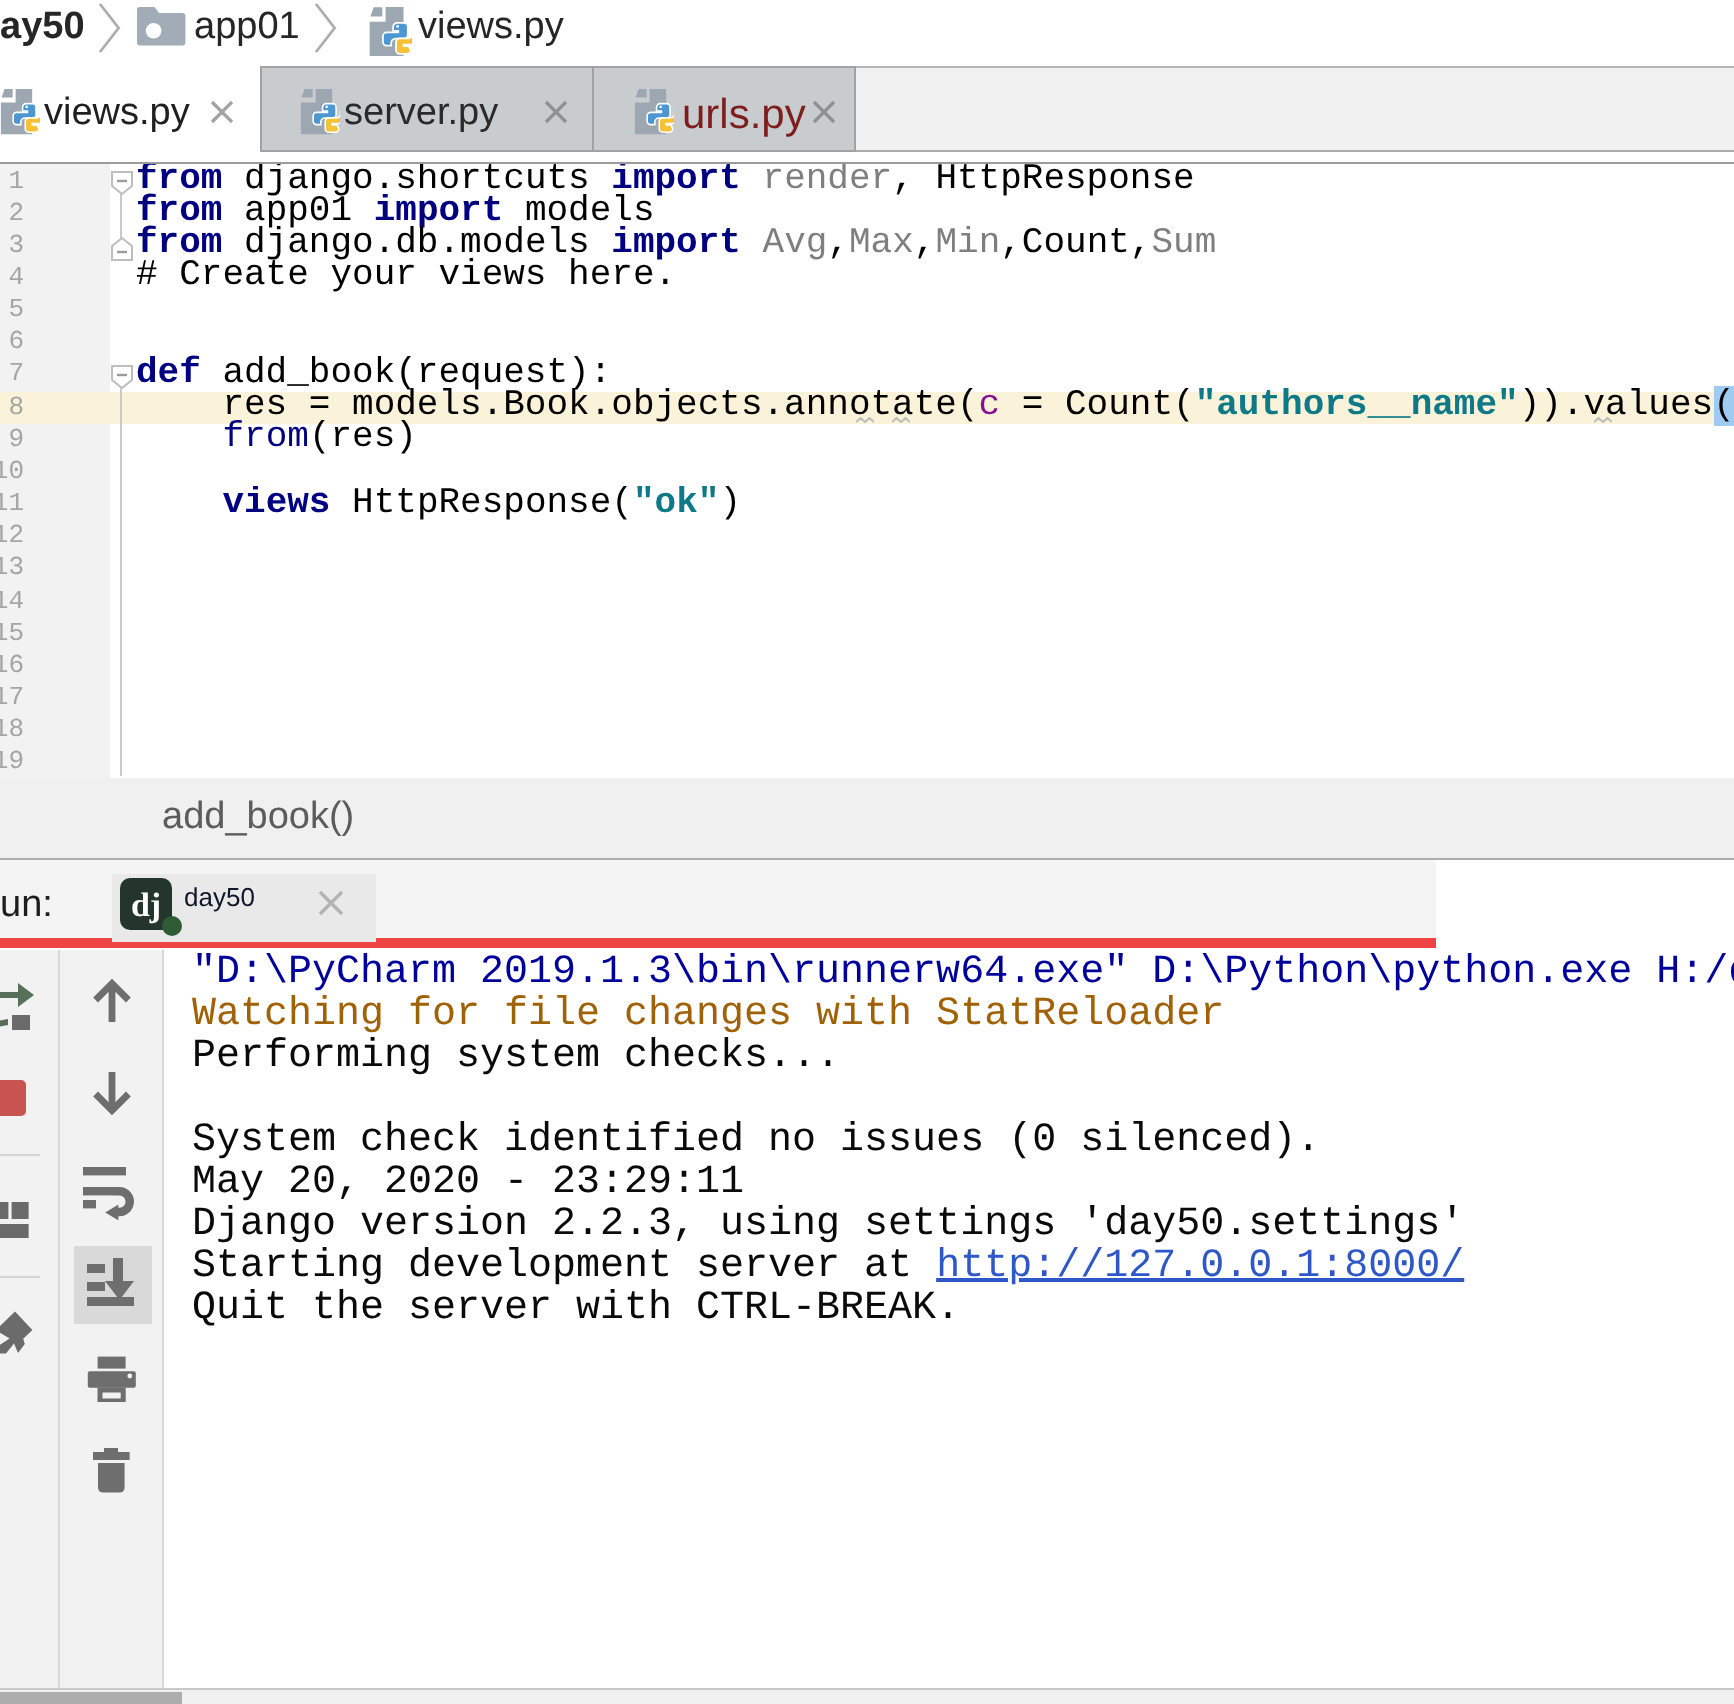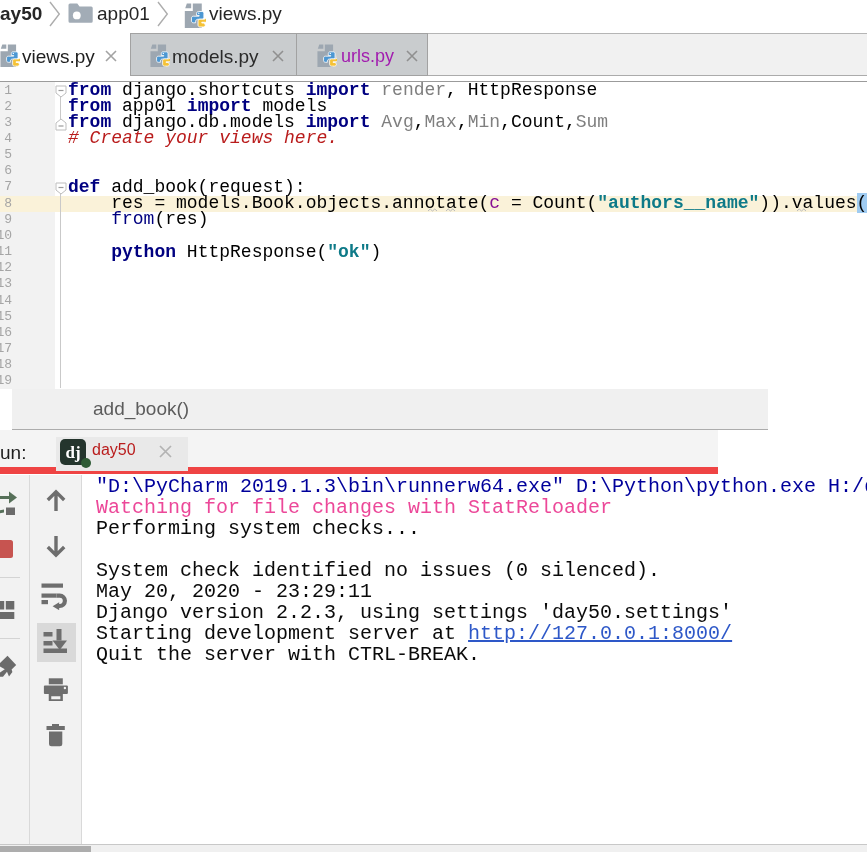--- a/index.html
+++ b/index.html
@@ -70,7 +70,7 @@
       <circle cx="14.9" cy="7.3" r="0.75" fill="#fff"></circle>
     </g>
   </svg>
-  <span class="abs" style="left:172px;top:12.5px;font-size:19px;color:#2A2A2A;">models.py</span>
+  <span class="abs" style="left:172px;top:12.5px;font-size:19px;color:#2A2A2A;">server.py</span>
   <svg class="abs" style="left:271px;top:16px;" width="14" height="14" viewBox="0 0 14 14">
     <path d="M2 2 L12 12 M12 2 L2 12" stroke="#909090" stroke-width="1.6" fill="none"></path>
   </svg>

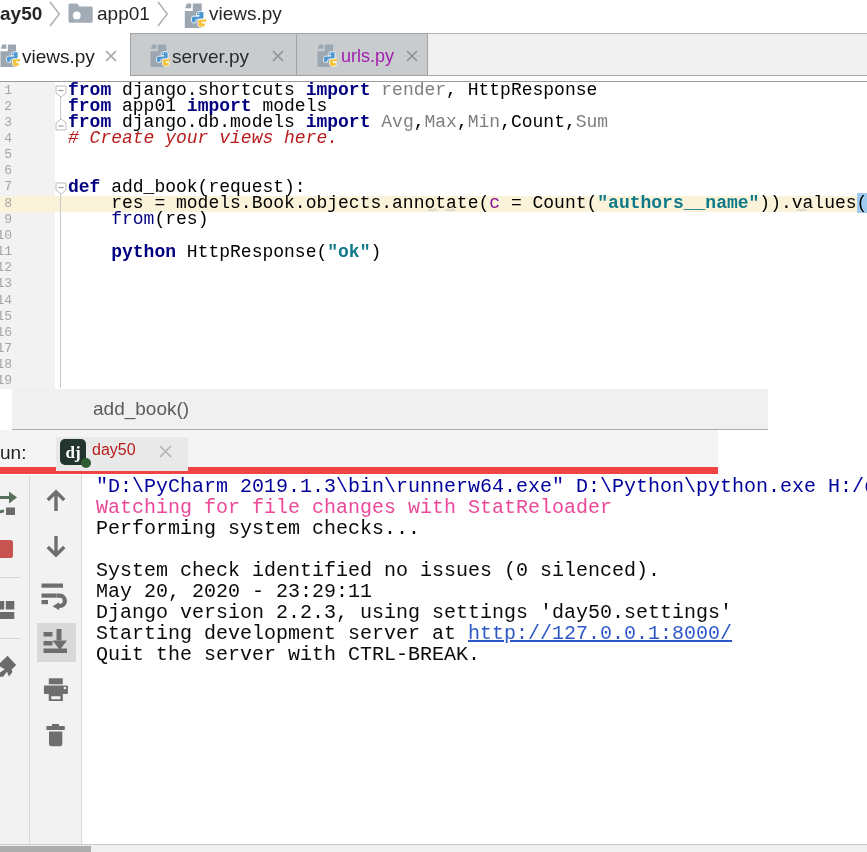--- a/index.html
+++ b/index.html
@@ -85,7 +85,7 @@
       <circle cx="14.9" cy="7.3" r="0.75" fill="#fff"></circle>
     </g>
   </svg>
-  <span class="abs" style="left:341px;top:12.5px;font-size:18px;color:#a21caf;">urls.py</span>
+  <span class="abs" style="left:341px;top:12.5px;font-size:21px;color:#7f1d1d;">urls.py</span>
   <svg class="abs" style="left:405px;top:16px;" width="14" height="14" viewBox="0 0 14 14">
     <path d="M2 2 L12 12 M12 2 L2 12" stroke="#909090" stroke-width="1.6" fill="none"></path>
   </svg>

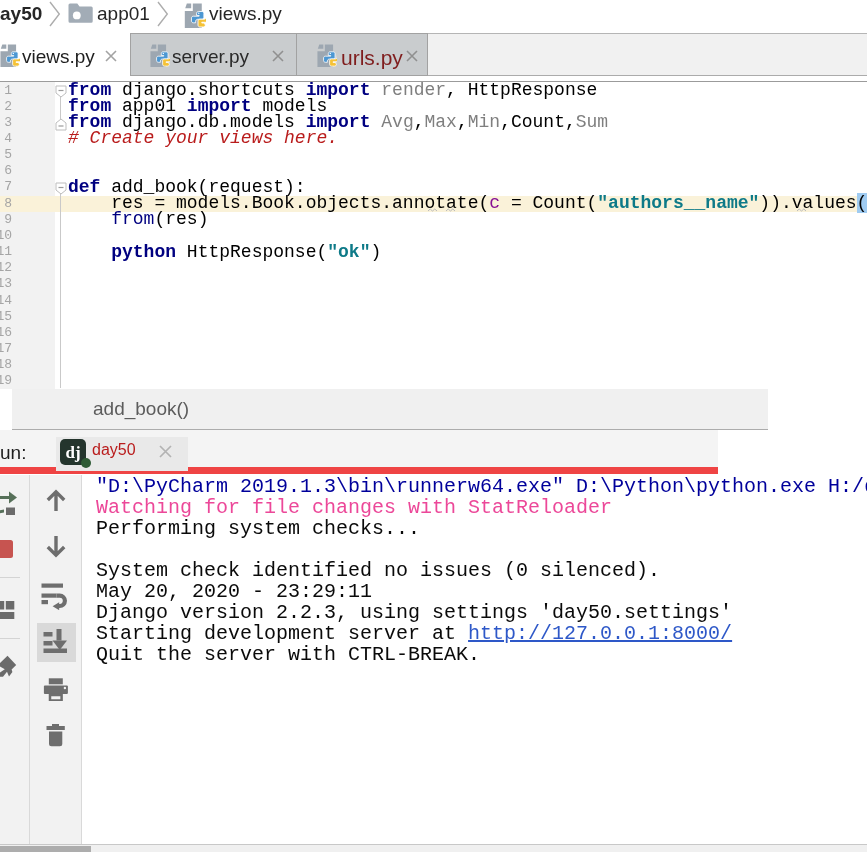--- a/index.html
+++ b/index.html
@@ -138,7 +138,7 @@
   <pre class="abs" style="left:68px;top:0;font-size:18px;line-height:16.16px;color:#000;"><span class="kw">from</span> django.shortcuts <span class="kw">import</span> <span class="gray">render</span>, HttpResponse
 <span class="kw">from</span> app01 <span class="kw">import</span> models
 <span class="kw">from</span> django.db.models <span class="kw">import</span> <span class="gray">Avg</span>,<span class="gray">Max</span>,<span class="gray">Min</span>,Count,<span class="gray">Sum</span>
-<span class="gray" style="font-style:italic;color:#b91c1c;"># Create your views here.</span>
+<span class="gray" style="color:#000000;"># Create your views here.</span>
 
 
 <span class="kw">def</span> add_book(request):

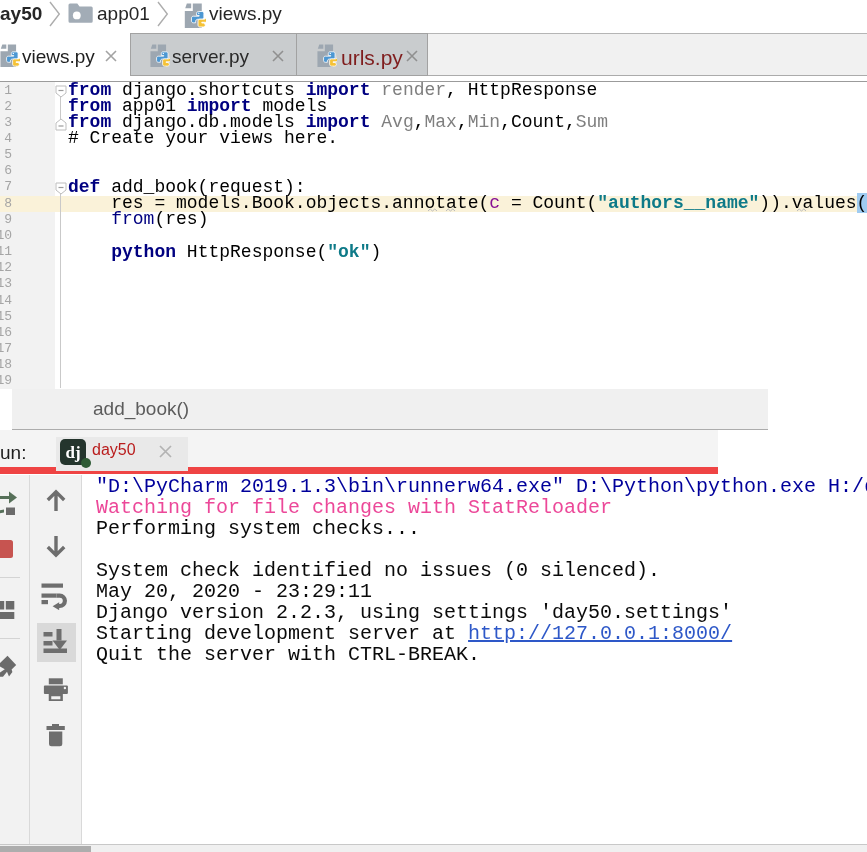--- a/index.html
+++ b/index.html
@@ -145,7 +145,7 @@
     res = models.Book.objects.annotate(<span class="prp">c</span> = Count(<span class="str">"authors__name"</span>)).values<span class="hlp">(</span><span class="str">"title"</span>,<span class="str">"c"</span><span class="hlp">)</span>
     <span style="color:#000080;">from</span>(res)
 
-    <span class="kw">python</span> HttpResponse(<span class="str">"ok"</span>)</pre>
+    <span class="kw">views</span> HttpResponse(<span class="str">"ok"</span>)</pre>
 
   <svg class="abs" style="left:428px;top:126px;" width="9" height="4" viewBox="0 0 9 4">
       <path d="M0 3 L2.2 1 L4.5 3 L6.8 1 L9 3" stroke="#BBB" stroke-width="1" fill="none"></path>

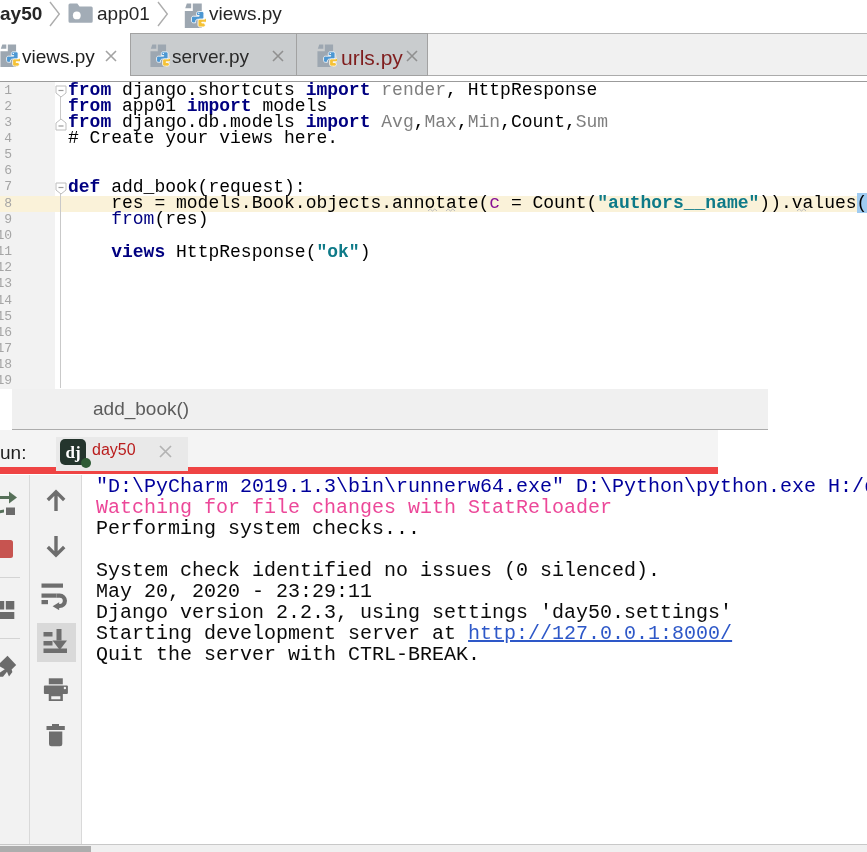--- a/index.html
+++ b/index.html
@@ -158,7 +158,7 @@
     </svg>
 </div>
 
-<div class="abs" style="left:12px;top:388.5px;width:756px;height:40px;background:#F0F0F0;border-bottom:1.3px solid #ACACAC;box-sizing:content-box;">
+<div class="abs" style="left:0;top:388.5px;width:867px;height:40px;background:#F0F0F0;border-bottom:1.3px solid #ACACAC;box-sizing:content-box;">
   <span class="abs" style="left:81px;top:9px;font-size:19px;color:#5C5C5C;">add_book()</span>
 </div>
 

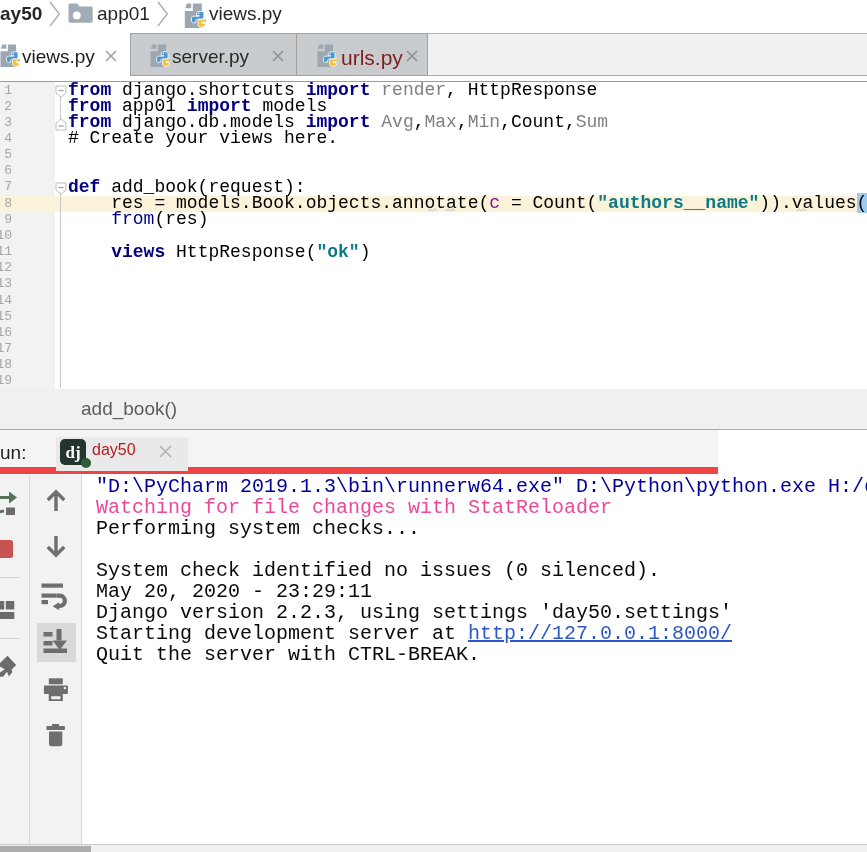--- a/index.html
+++ b/index.html
@@ -162,7 +162,7 @@
   <span class="abs" style="left:81px;top:9px;font-size:19px;color:#5C5C5C;">add_book()</span>
 </div>
 
-<div class="abs" style="left:0;top:429.8px;width:718px;height:44px;background:#F4F4F4;border-bottom:7px solid #ef4444;box-sizing:border-box;">
+<div class="abs" style="left:0;top:429.8px;width:718px;height:44px;background:#F4F4F4;border-bottom:5px solid #ef4444;box-sizing:border-box;">
   <span class="abs" style="left:0;top:12px;font-size:19px;color:#1E1E1E;">un:</span>
   <div class="abs" style="left:56px;top:7px;width:132px;height:34px;background:#E9E9E9;"></div>
   <svg class="abs" style="left:60px;top:9px;" width="32" height="32" viewBox="0 0 32 32">

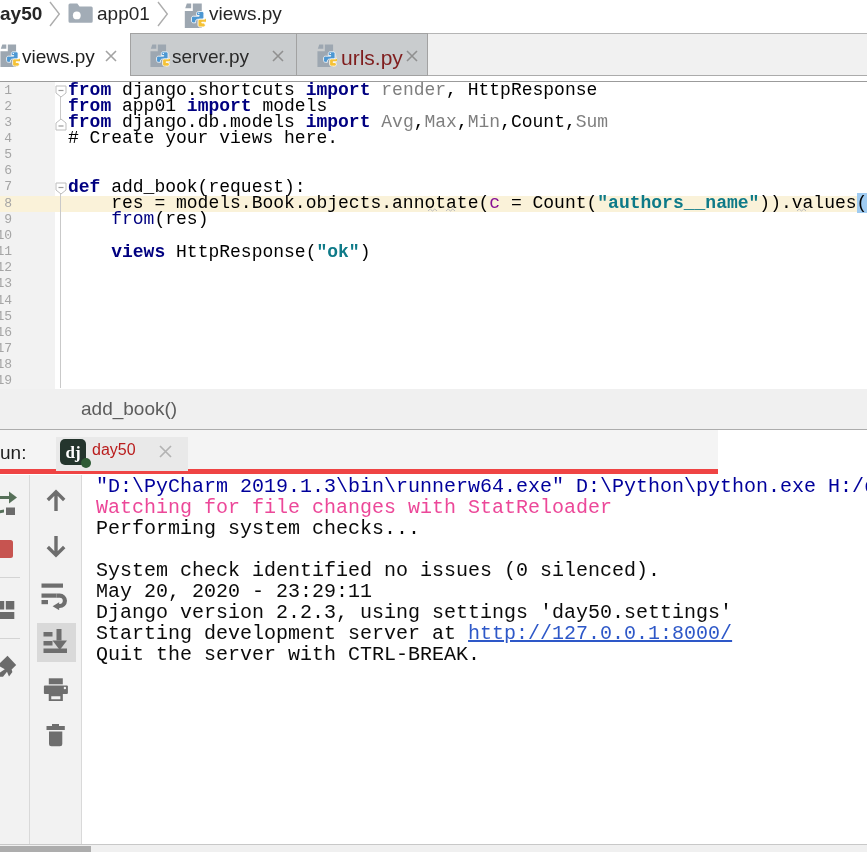--- a/index.html
+++ b/index.html
@@ -170,7 +170,7 @@
     <text x="13" y="19" font-family="Liberation Serif,serif" font-size="17" font-weight="bold" fill="#fff" text-anchor="middle">dj</text>
     <circle cx="26" cy="24" r="5" fill="#2F5B35"></circle>
   </svg>
-  <span class="abs" style="left:92px;top:11px;font-size:16px;color:#b91c1c;">day50</span>
+  <span class="abs" style="left:92px;top:11px;font-size:13px;color:#0f172a;">day50</span>
   <svg class="abs" style="left:158px;top:14px;" width="15" height="15" viewBox="0 0 15 15">
     <path d="M2 2 L13 13 M13 2 L2 13" stroke="#B3B3B3" stroke-width="1.7" fill="none"></path>
   </svg>

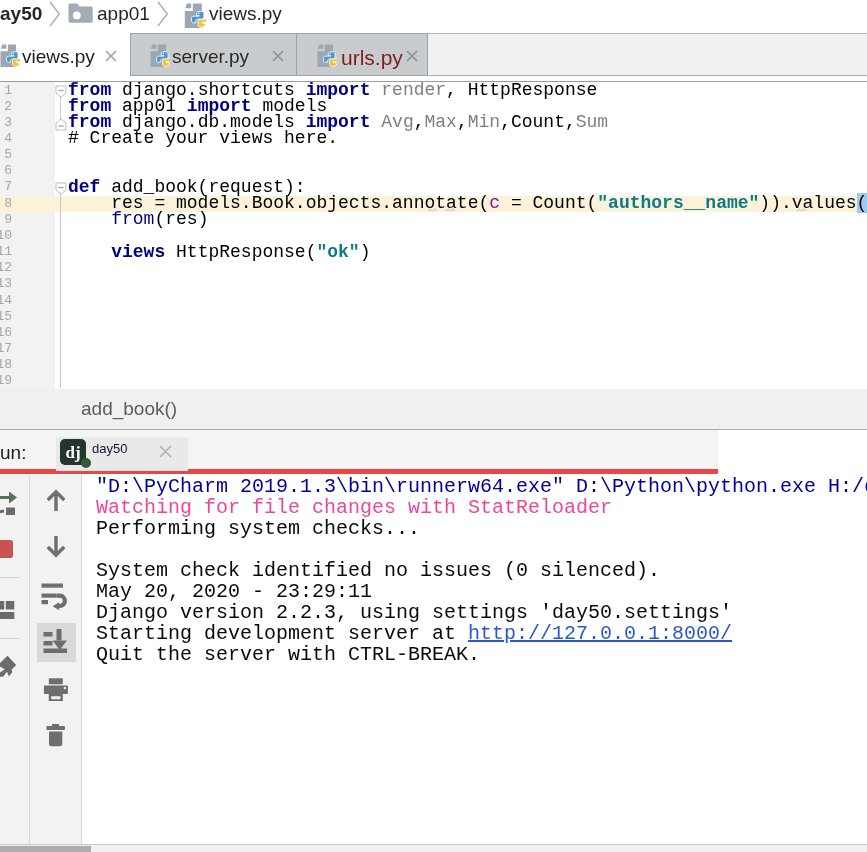--- a/index.html
+++ b/index.html
@@ -236,7 +236,7 @@
   </svg>
 
   <pre class="abs" style="left:96px;top:1px;font-size:20px;line-height:21px;color:#0A0A0A;"><span style="color:#00009B;">"D:\PyCharm 2019.1.3\bin\runnerw64.exe" D:\Python\python.exe H:/day50</span>
-<span style="color:#ec4899;">Watching for file changes with StatReloader</span>
+<span style="color:#a16207;">Watching for file changes with StatReloader</span>
 Performing system checks...
 
 System check identified no issues (0 silenced).

